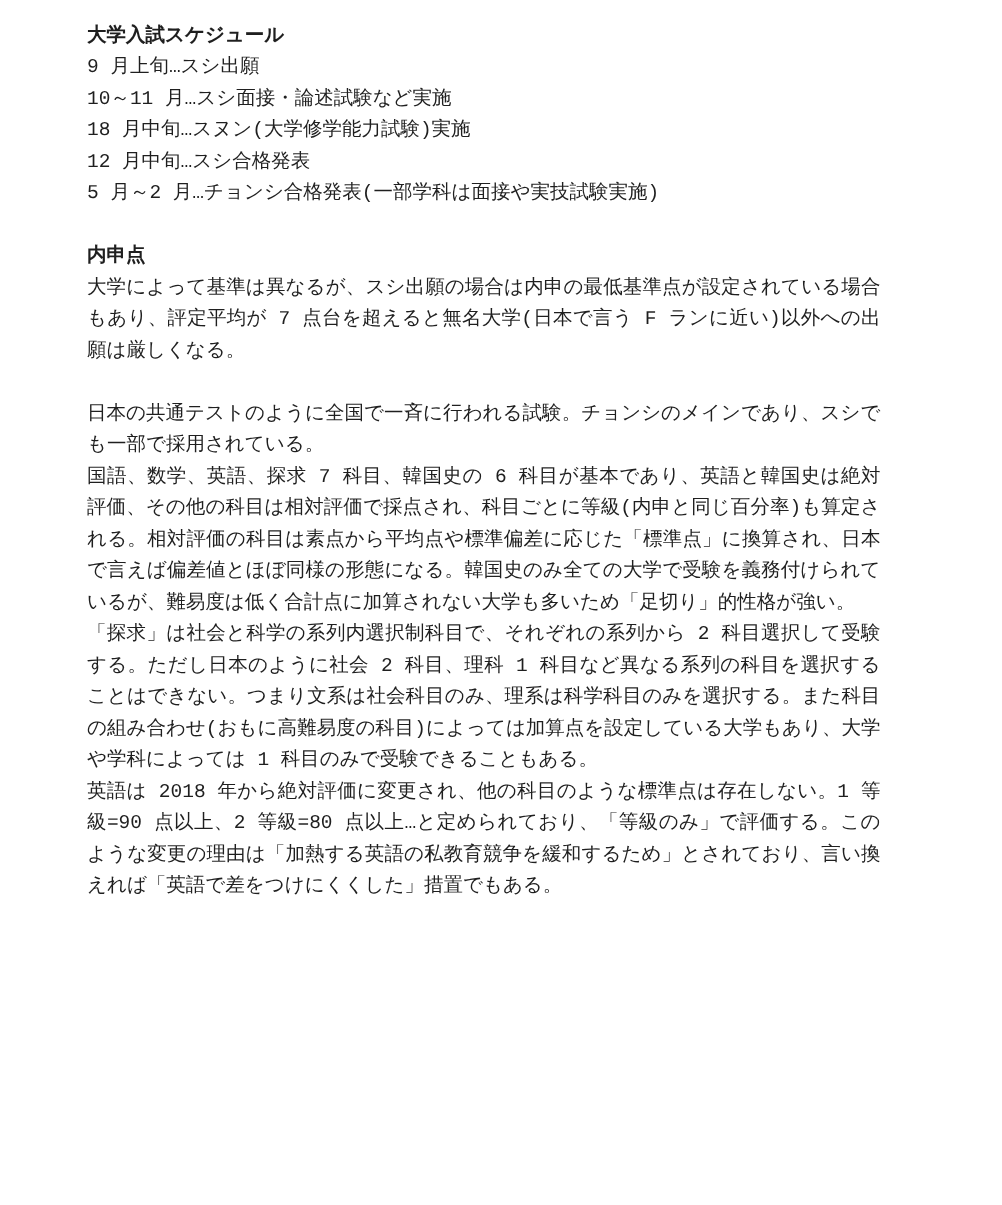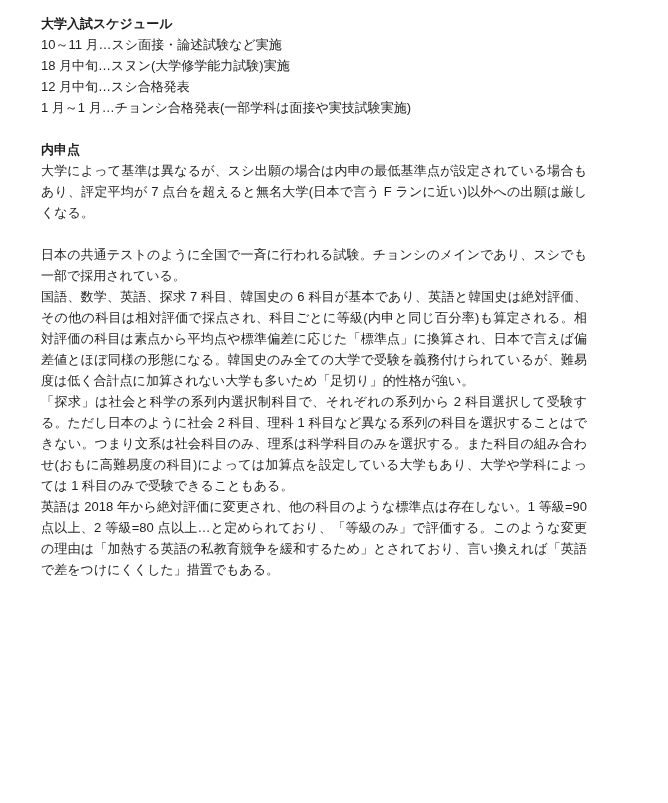--- a/index.html
+++ b/index.html
@@ -18,7 +18,8 @@
     box-sizing: border-box;
     width: 668px;
     height: 803px;
-    padding: 13px 81px 0 41px;
+    padding: 13px 81px 0 58px;
+    font-family: Liberation Mono, monospace;
   }
   .sec {
     margin: 0 0 21px 0;

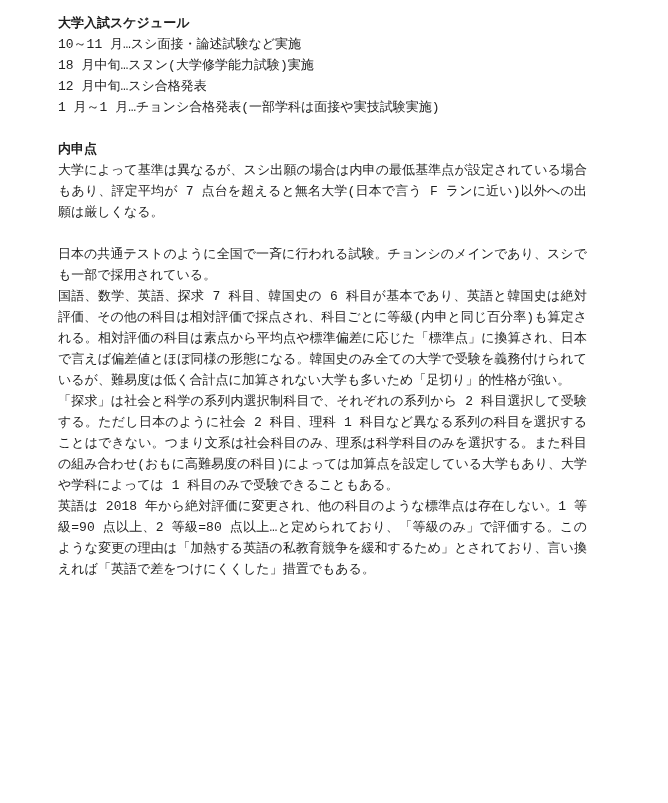--- a/index.html
+++ b/index.html
@@ -48,6 +48,7 @@
 
   <section class="sec">
     <h2 class="sec-heading">大学入試スケジュール</h2>
+    <div class="sched-line">9 月上旬…スシ出願</div>
     <div class="sched-line">10～11 月…スシ面接・論述試験など実施</div>
     <div class="sched-line">18 月中旬…スヌン(大学修学能力試験)実施</div>
     <div class="sched-line">12 月中旬…スシ合格発表</div>

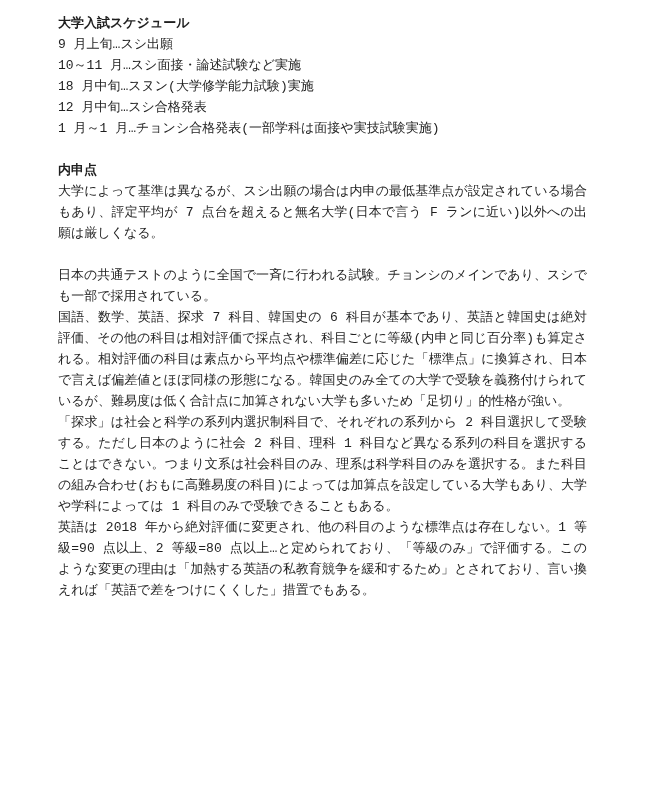--- a/index.html
+++ b/index.html
@@ -52,7 +52,7 @@
     <div class="sched-line">10～11 月…スシ面接・論述試験など実施</div>
     <div class="sched-line">18 月中旬…スヌン(大学修学能力試験)実施</div>
     <div class="sched-line">12 月中旬…スシ合格発表</div>
-    <div class="sched-line">1 月～1 月…チョンシ合格発表(一部学科は面接や実技試験実施)</div>
+    <div class="sched-line">5 月～2 月…チョンシ合格発表(一部学科は面接や実技試験実施)</div>
   </section>
 
   <section class="sec">

